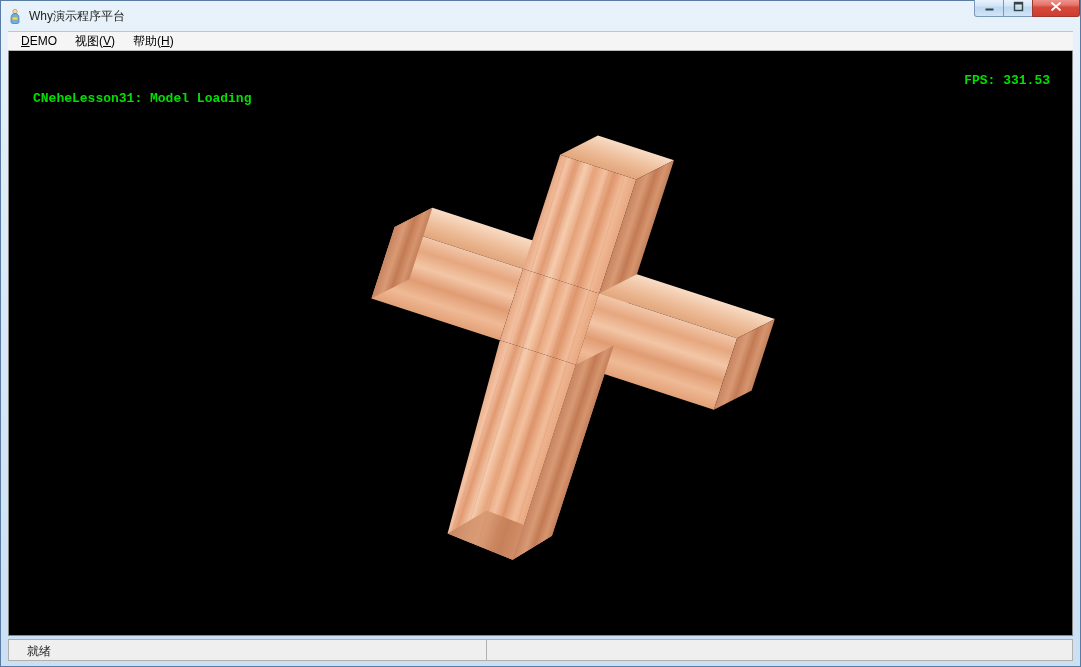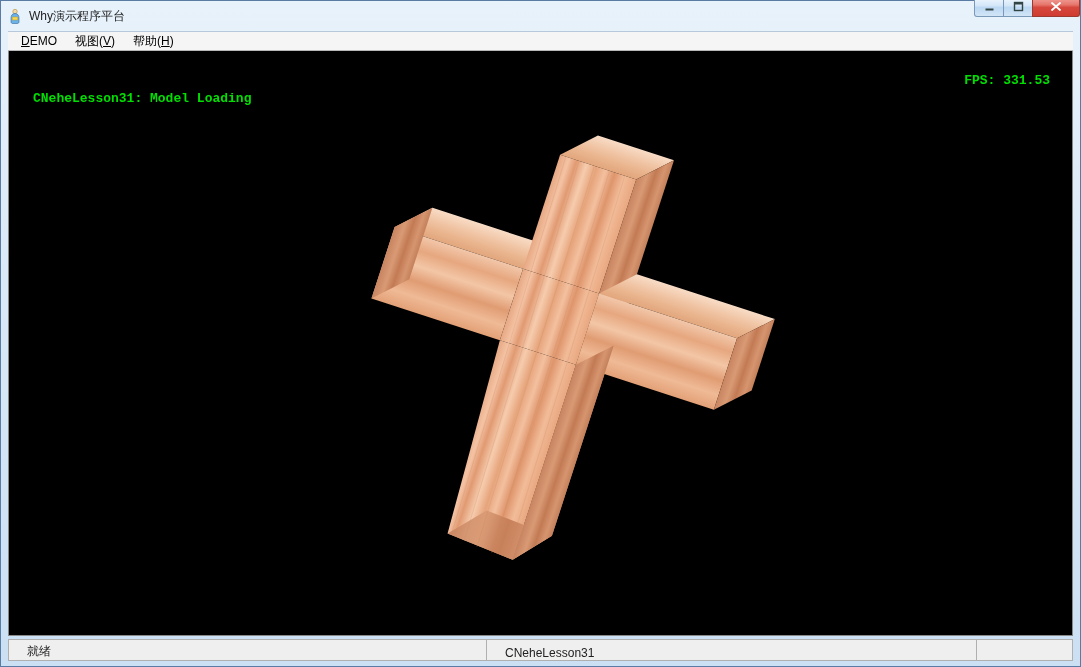--- a/index.html
+++ b/index.html
@@ -233,9 +233,6 @@
     <div class="status-pane p0">
       <span>就绪</span>
     </div>
-    <div class="status-pane p1">
-      <span>CNeheLesson31</span>
-    </div>
     <div class="status-pane p2">
       <span></span>
     </div>

